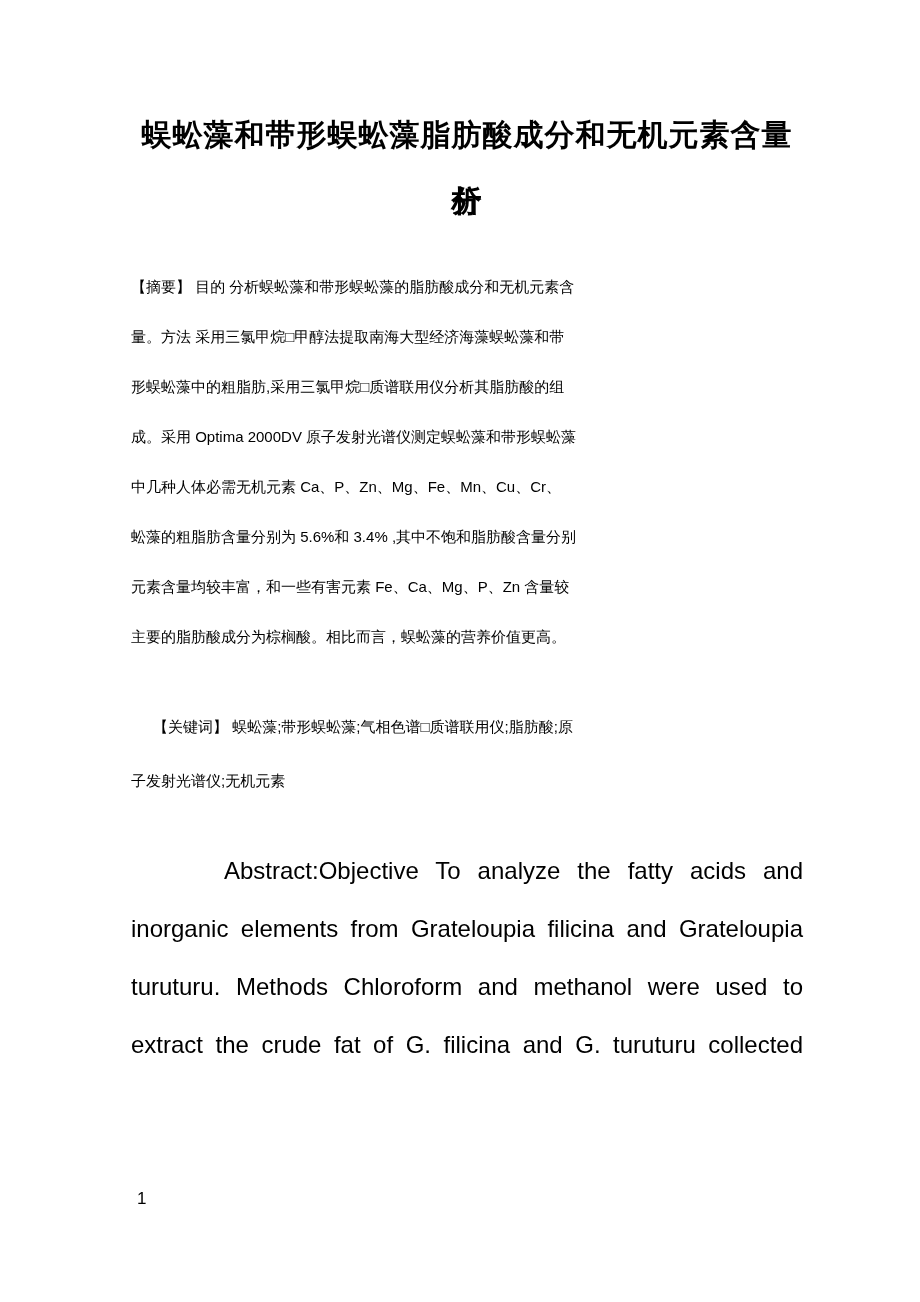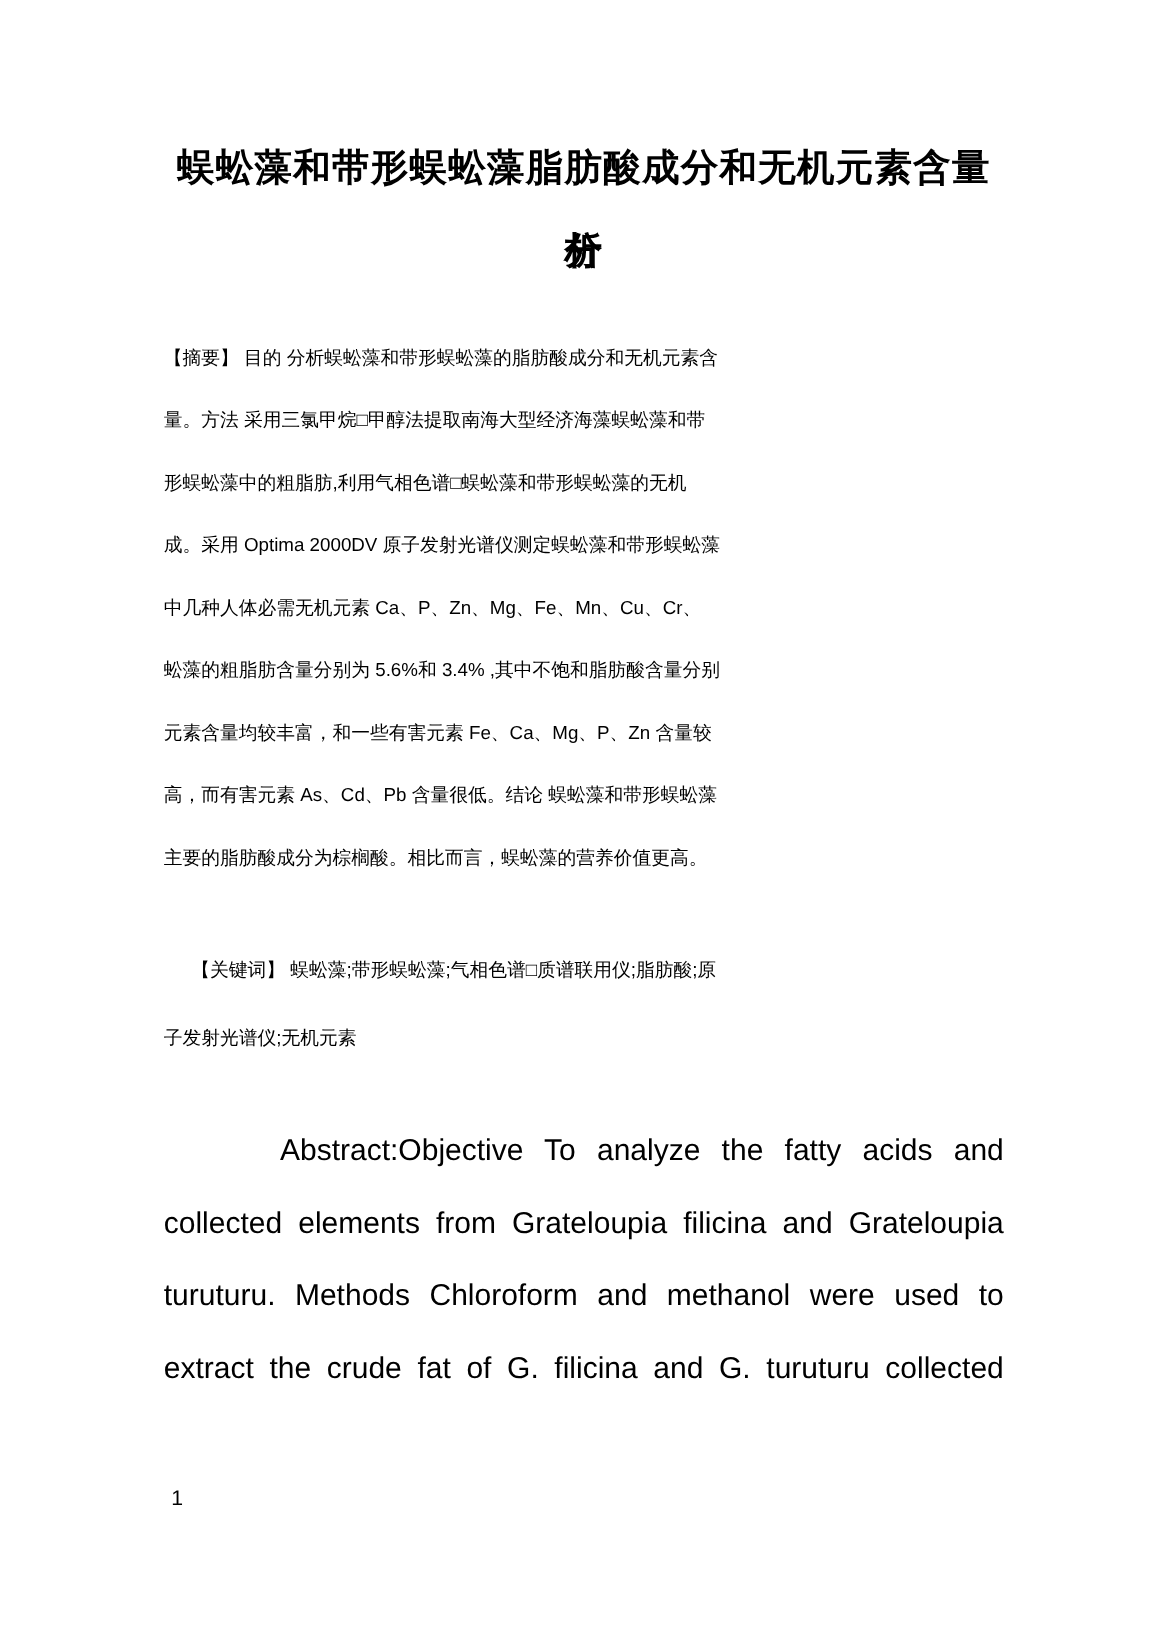--- a/index.html
+++ b/index.html
@@ -92,7 +92,7 @@
     <div class="para abstract-cn">
         <div class="line">【摘要】  目的 分析蜈蚣藻和带形蜈蚣藻的脂肪酸成分和无机元素含</div>
         <div class="line">量。方法 采用三氯甲烷□甲醇法提取南海大型经济海藻蜈蚣藻和带</div>
-        <div class="line">形蜈蚣藻中的粗脂肪,利用气相色谱□蜈蚣藻和带形蜈蚣藻的无机</div>
+        <div class="line">形蜈蚣藻中的粗脂肪,采用三氯甲烷□质谱联用仪分析其脂肪酸的组</div>
         <div class="line">成。采用 Optima 2000DV 原子发射光谱仪测定蜈蚣藻和带形蜈蚣藻</div>
         <div class="line">中几种人体必需无机元素 Ca、P、Zn、Mg、Fe、Mn、Cu、Cr、</div>
         <div class="line">蚣藻的粗脂肪含量分别为 5.6%和 3.4% ,其中不饱和脂肪酸含量分别</div>

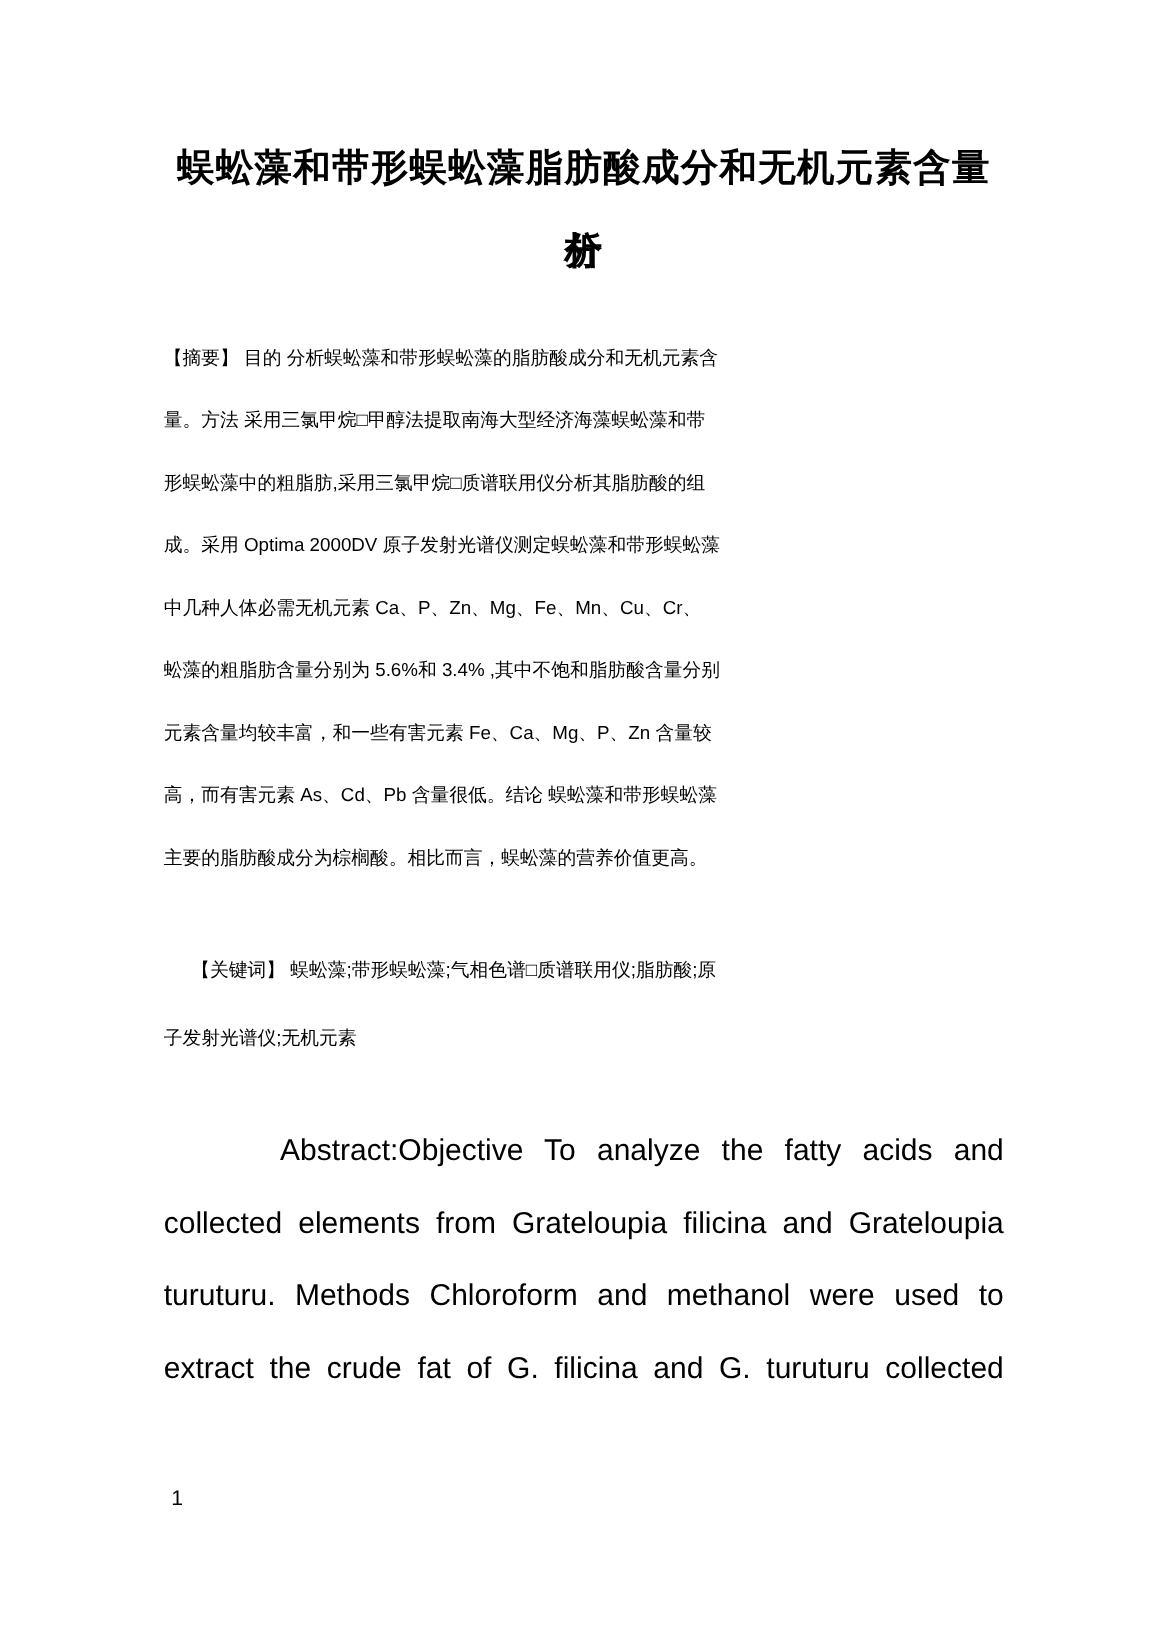--- a/index.html
+++ b/index.html
@@ -97,7 +97,6 @@
         <div class="line">中几种人体必需无机元素 Ca、P、Zn、Mg、Fe、Mn、Cu、Cr、</div>
         <div class="line">蚣藻的粗脂肪含量分别为 5.6%和 3.4% ,其中不饱和脂肪酸含量分别</div>
         <div class="line">元素含量均较丰富，和一些有害元素 Fe、Ca、Mg、P、Zn 含量较</div>
-        <div class="line">高，而有害元素 As、Cd、Pb 含量很低。结论 蜈蚣藻和带形蜈蚣藻</div>
         <div class="line">主要的脂肪酸成分为棕榈酸。相比而言，蜈蚣藻的营养价值更高。</div>
       </div>
 

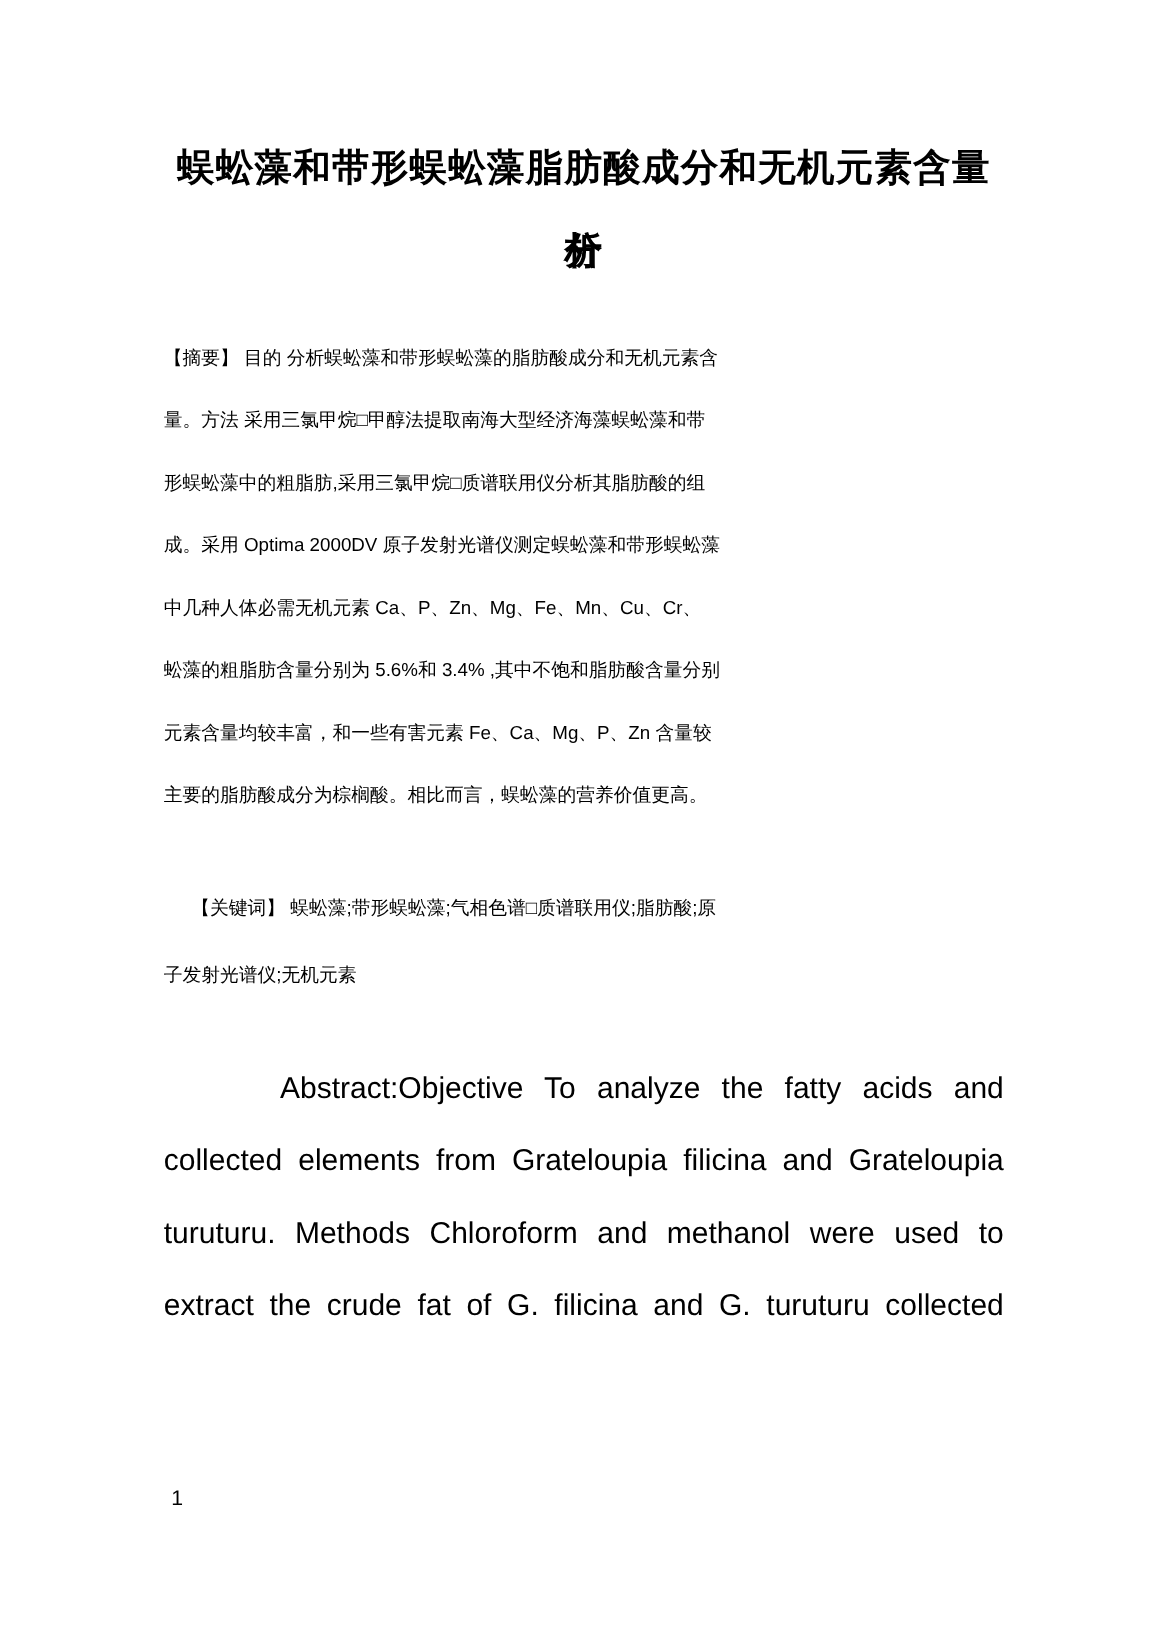--- a/index.html
+++ b/index.html
@@ -107,7 +107,7 @@
 
     <div class="para abstract-en">
         <div class="line">Abstract:Objective To analyze the fatty acids and</div>
-        <div class="line">collected elements from Grateloupia filicina and Grateloupia</div>
+        <div class="line">inorganic elements from Grateloupia filicina and Grateloupia</div>
         <div class="line">turuturu. Methods Chloroform and methanol were used to</div>
         <div class="line">extract the crude fat of G. filicina and G. turuturu collected</div>
       </div>

